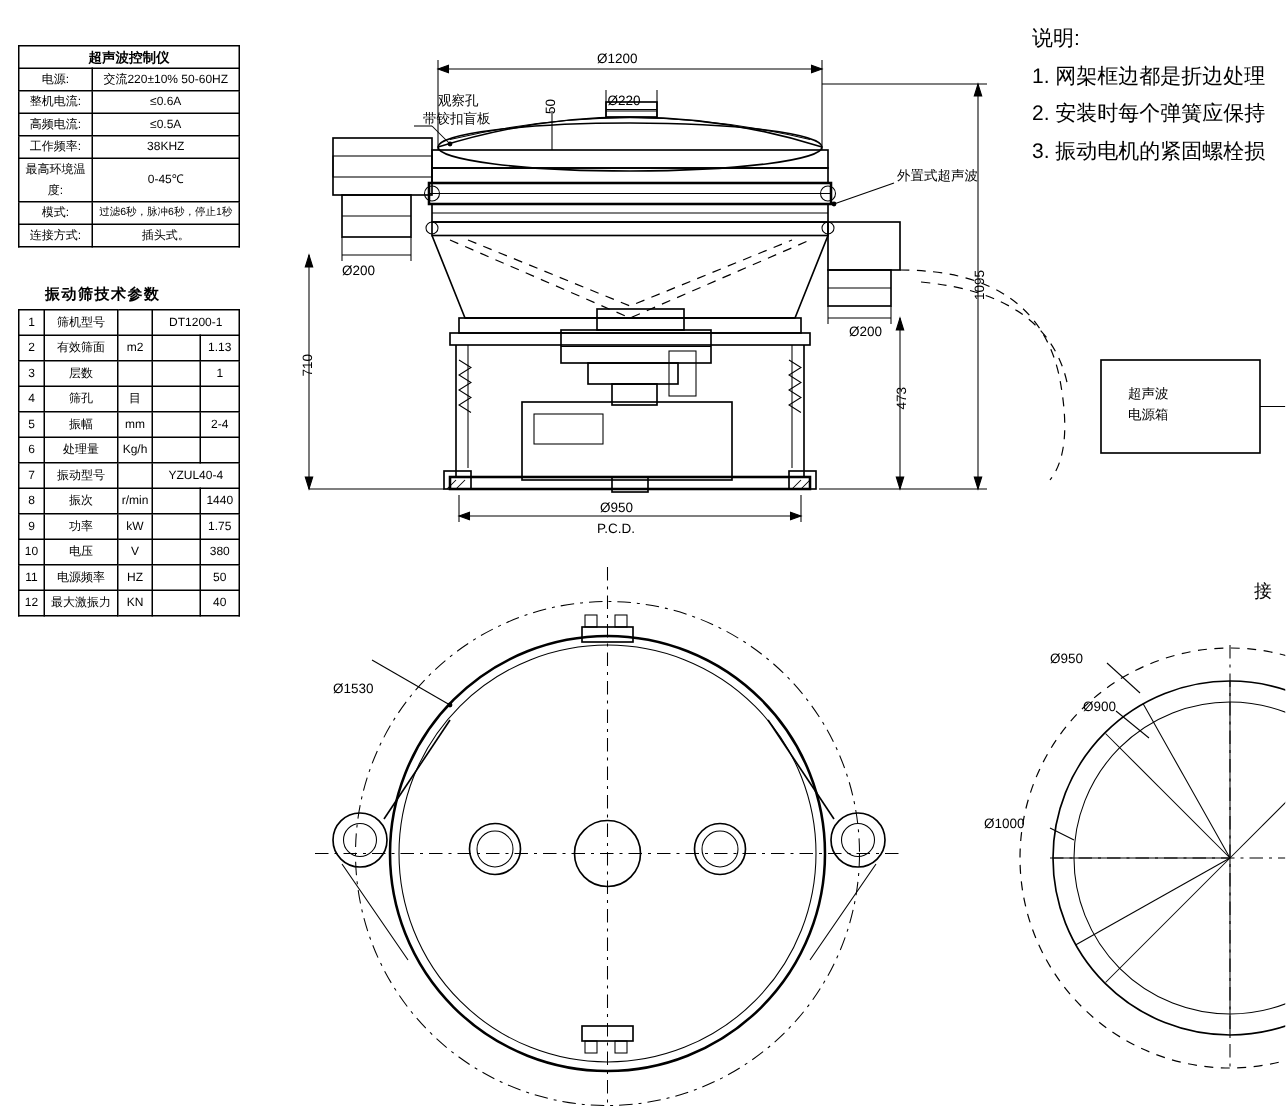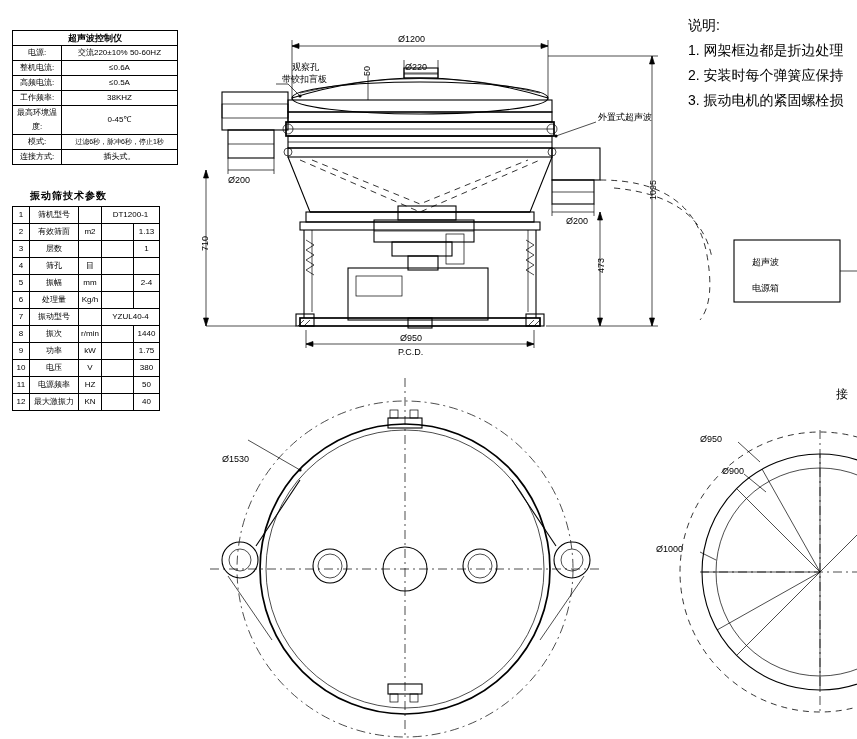--- a/index.html
+++ b/index.html
@@ -20,7 +20,7 @@
   .lbl{text-align:center;}
   .lft{text-align:left;padding-left:3px;margin-left:28px;}
 
-  #ctrl-table{left:12px;top:30px;width:166px;}
+  #ctrl-table{left:12px;top:30px;width:148px;}
   #ctrl-table td{height:14px;line-height:14px;}
   #param-title{position:absolute;left:30px;top:189px;font-size:10px;font-weight:bold;letter-spacing:1px;}
   #param-table{left:12px;top:206px;width:148px;}

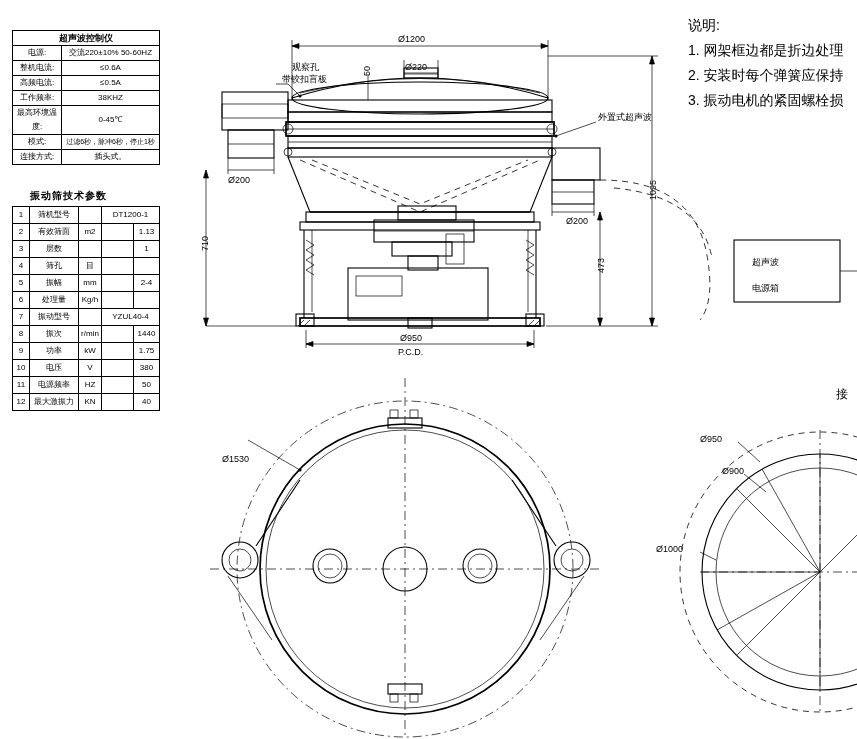--- a/index.html
+++ b/index.html
@@ -389,7 +389,7 @@
   <div class="cntxt" style="left:598px;top:112px">外置式超声波</div>
 
   <div class="box-lab" style="left:752px;top:256px;width:60px">超声波</div>
-  <div class="box-lab" style="left:752px;top:282px;width:60px">电源箱</div>
+  <div class="box-lab" style="left:752px;top:270px;width:60px">电源箱</div>
 
   <div class="dimtxt" style="left:222px;top:454px">Ø1530</div>
 

